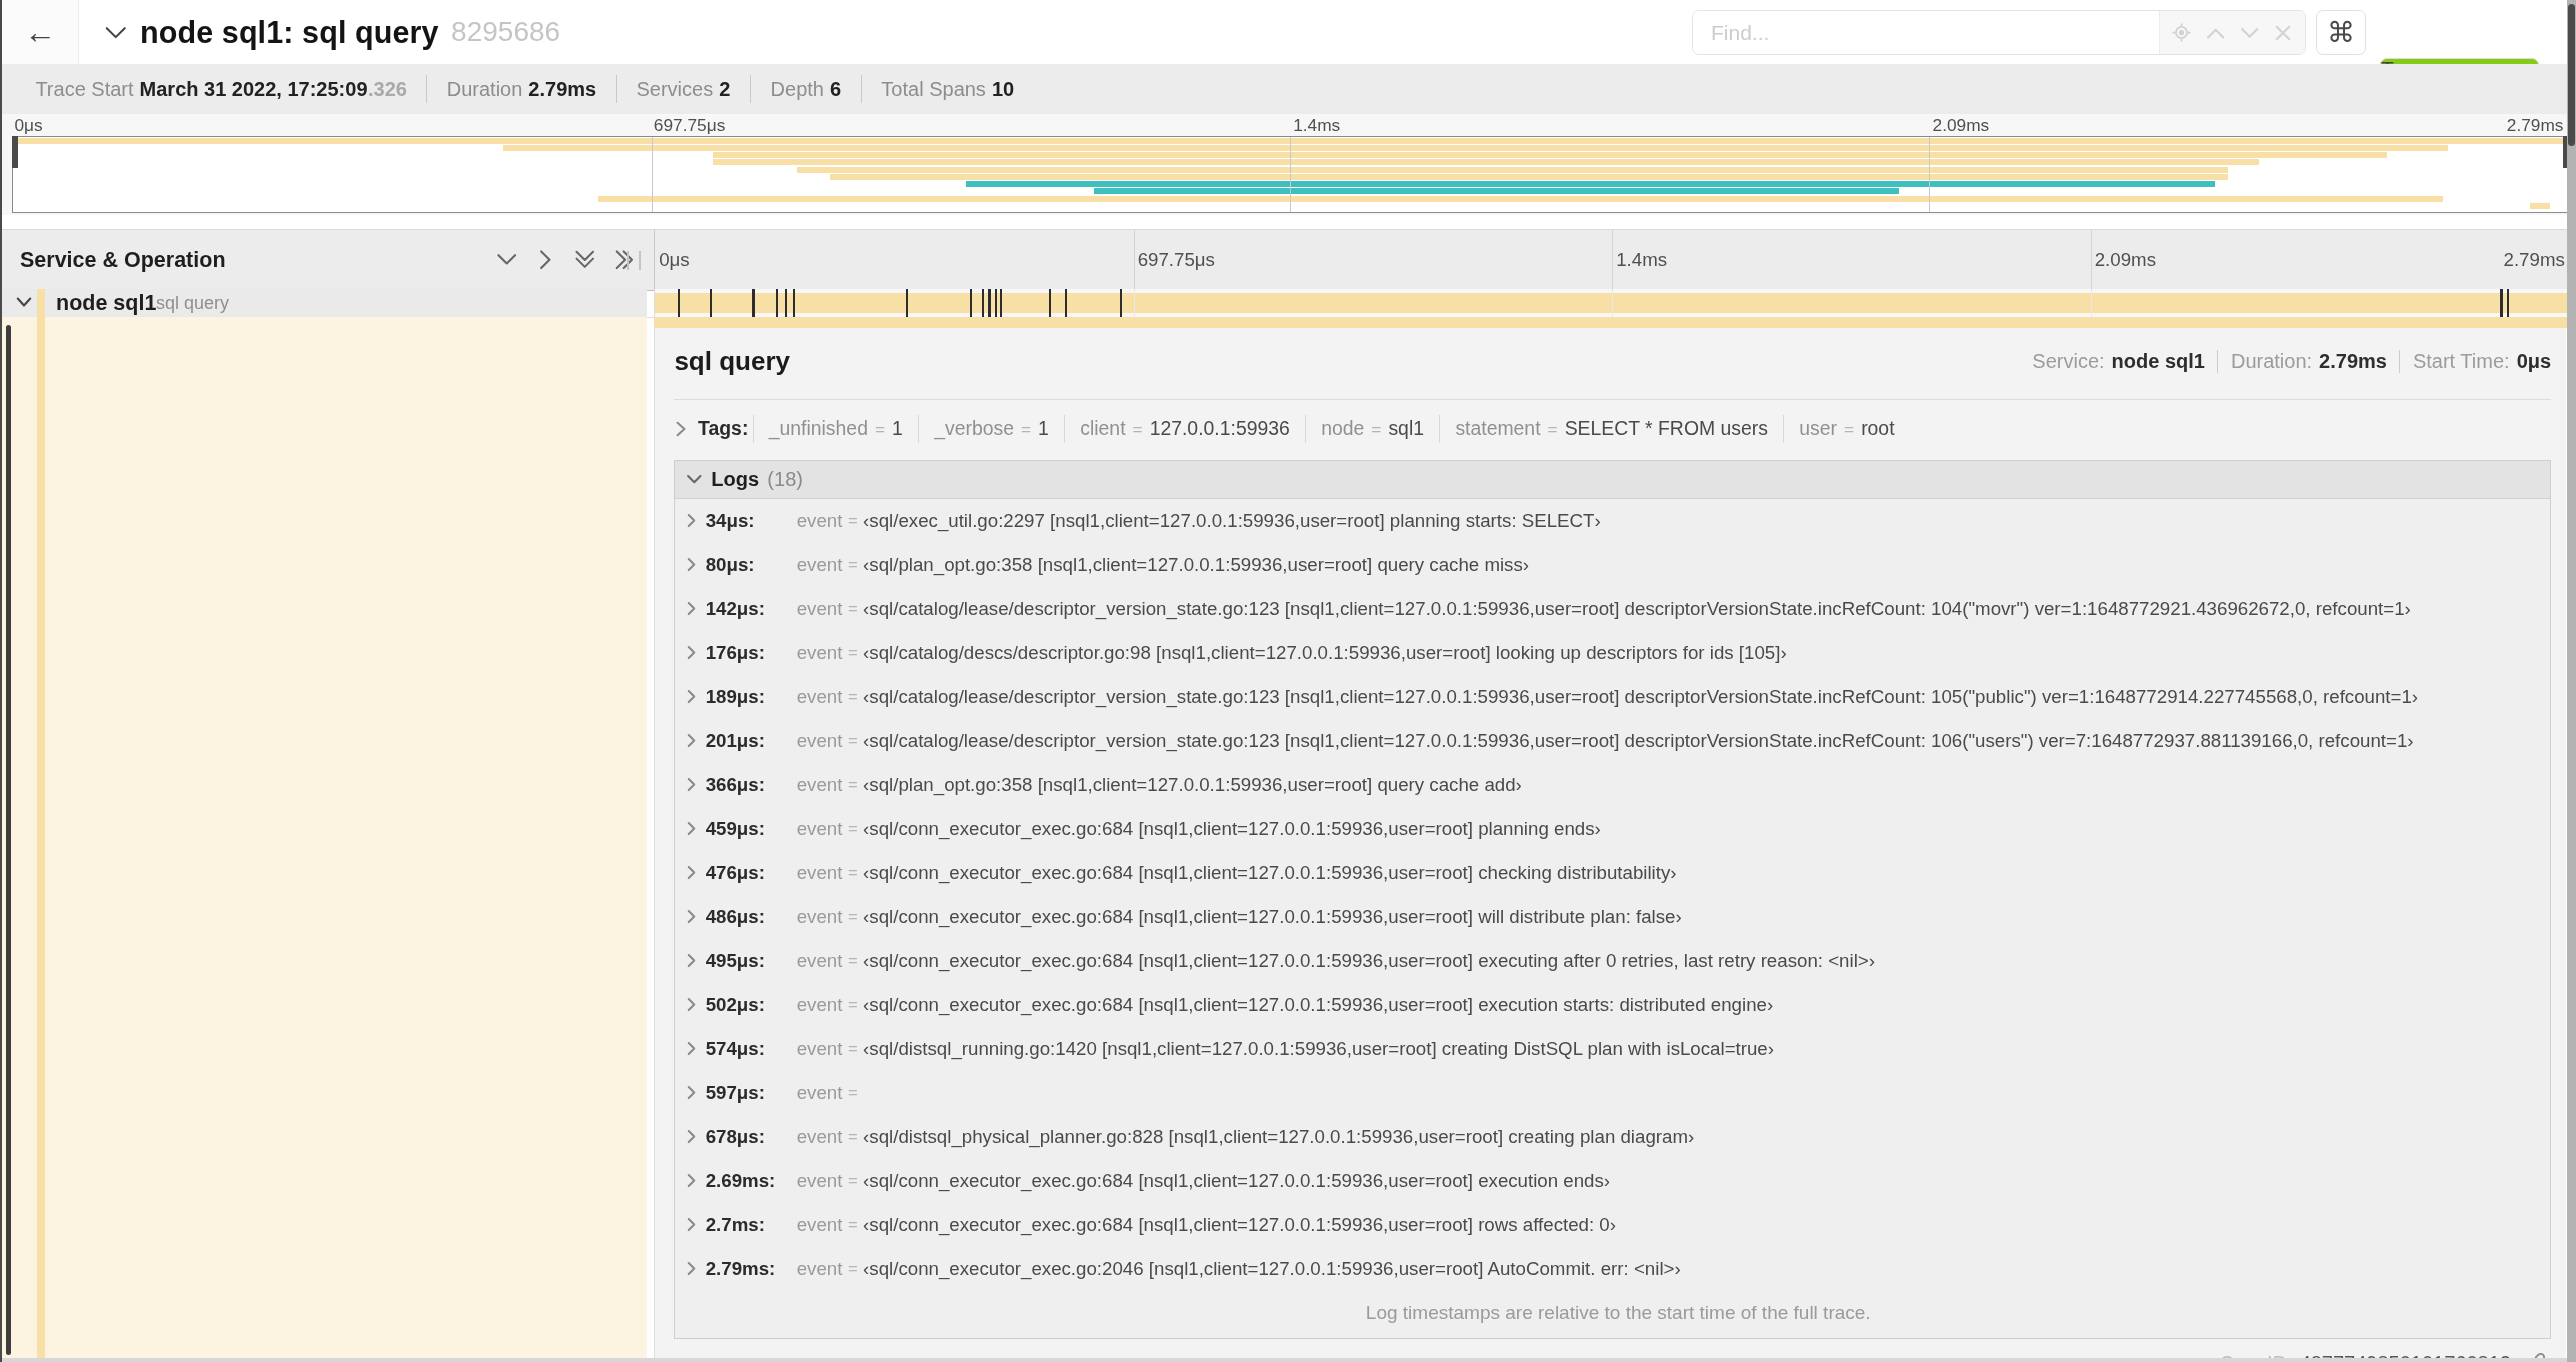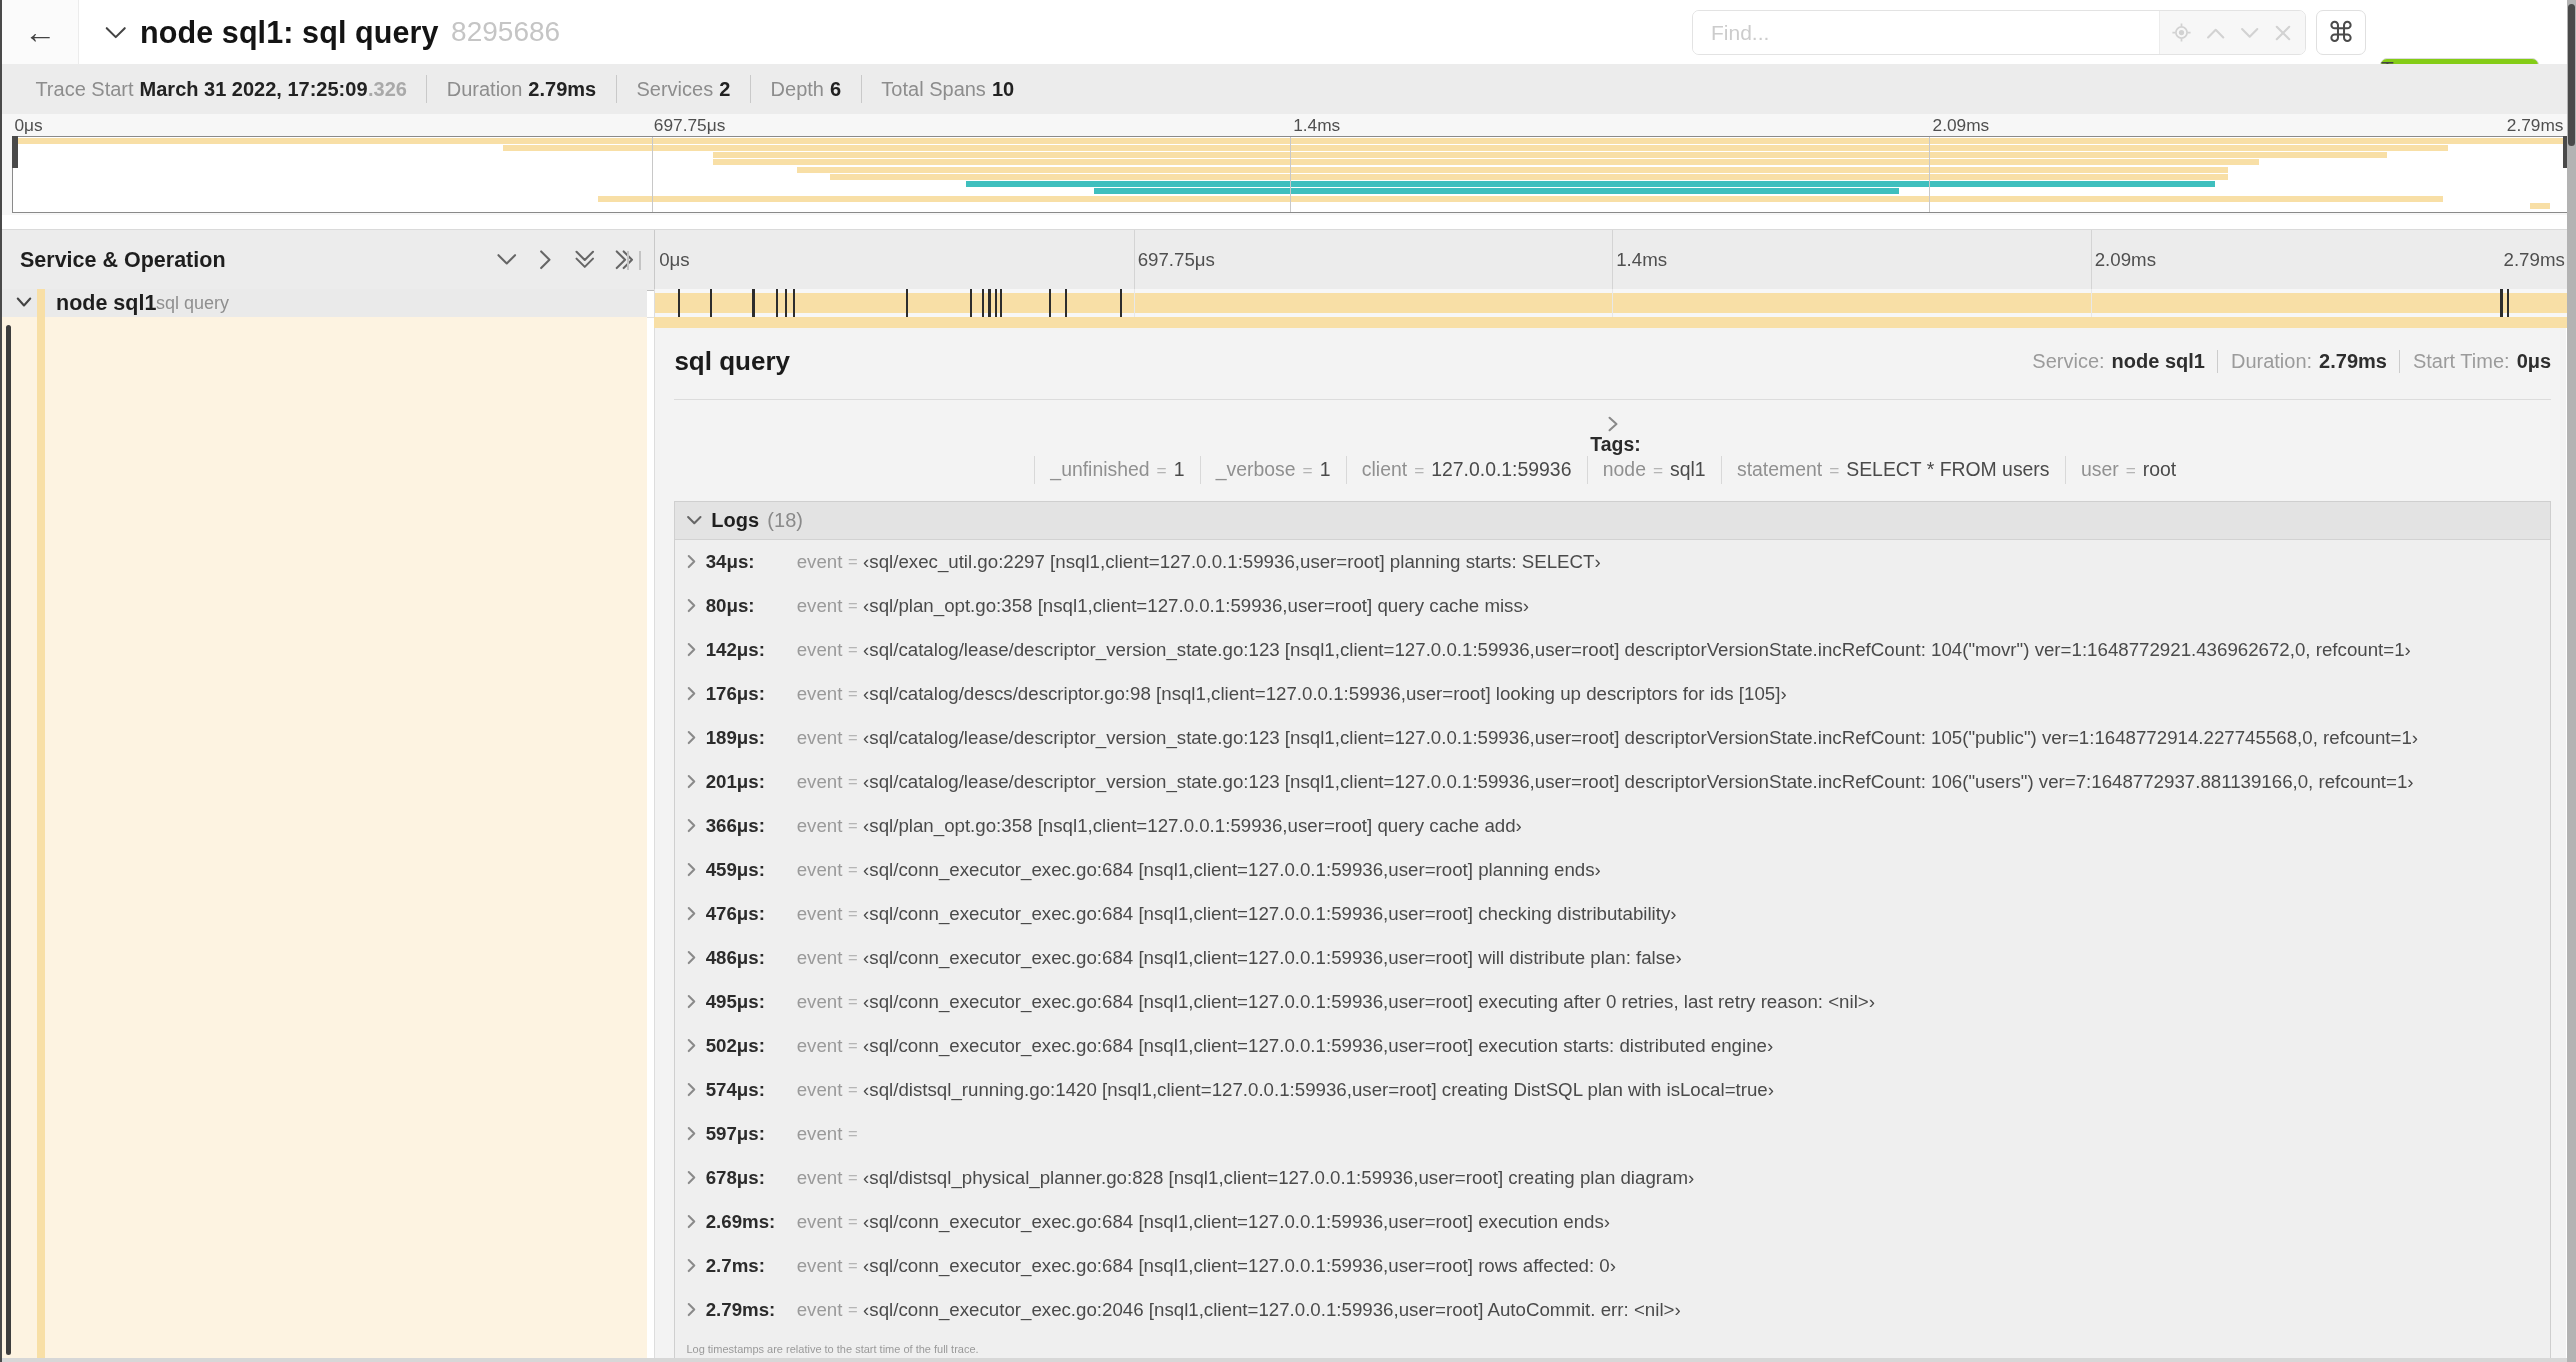--- a/index.html
+++ b/index.html
@@ -83,7 +83,7 @@
   .meta-label{color:#9b9b9b;}
   .meta-value{color:#2e2e2e;font-weight:bold;}
   #det-rule{border:none;border-top:0.7px solid #dcdcdc;margin:12.5px 0 0 0;}
-  #tags-row{margin-top:15.2px;display:flex;align-items:center;font-size:19.4px;flex-direction:column;}
+  #tags-row{margin-top:15.2px;display:flex;align-items:center;font-size:19.4px;}
   #tags-label{font-weight:bold;color:#2b2b2b;margin:0 4.2px 0 9.7px;}
   #tags-list{display:flex;align-items:center;}
   .tag-item{display:flex;align-items:baseline;gap:7px;padding:2.8px 15.2px;border-left:0.7px solid #d8d8d8;}

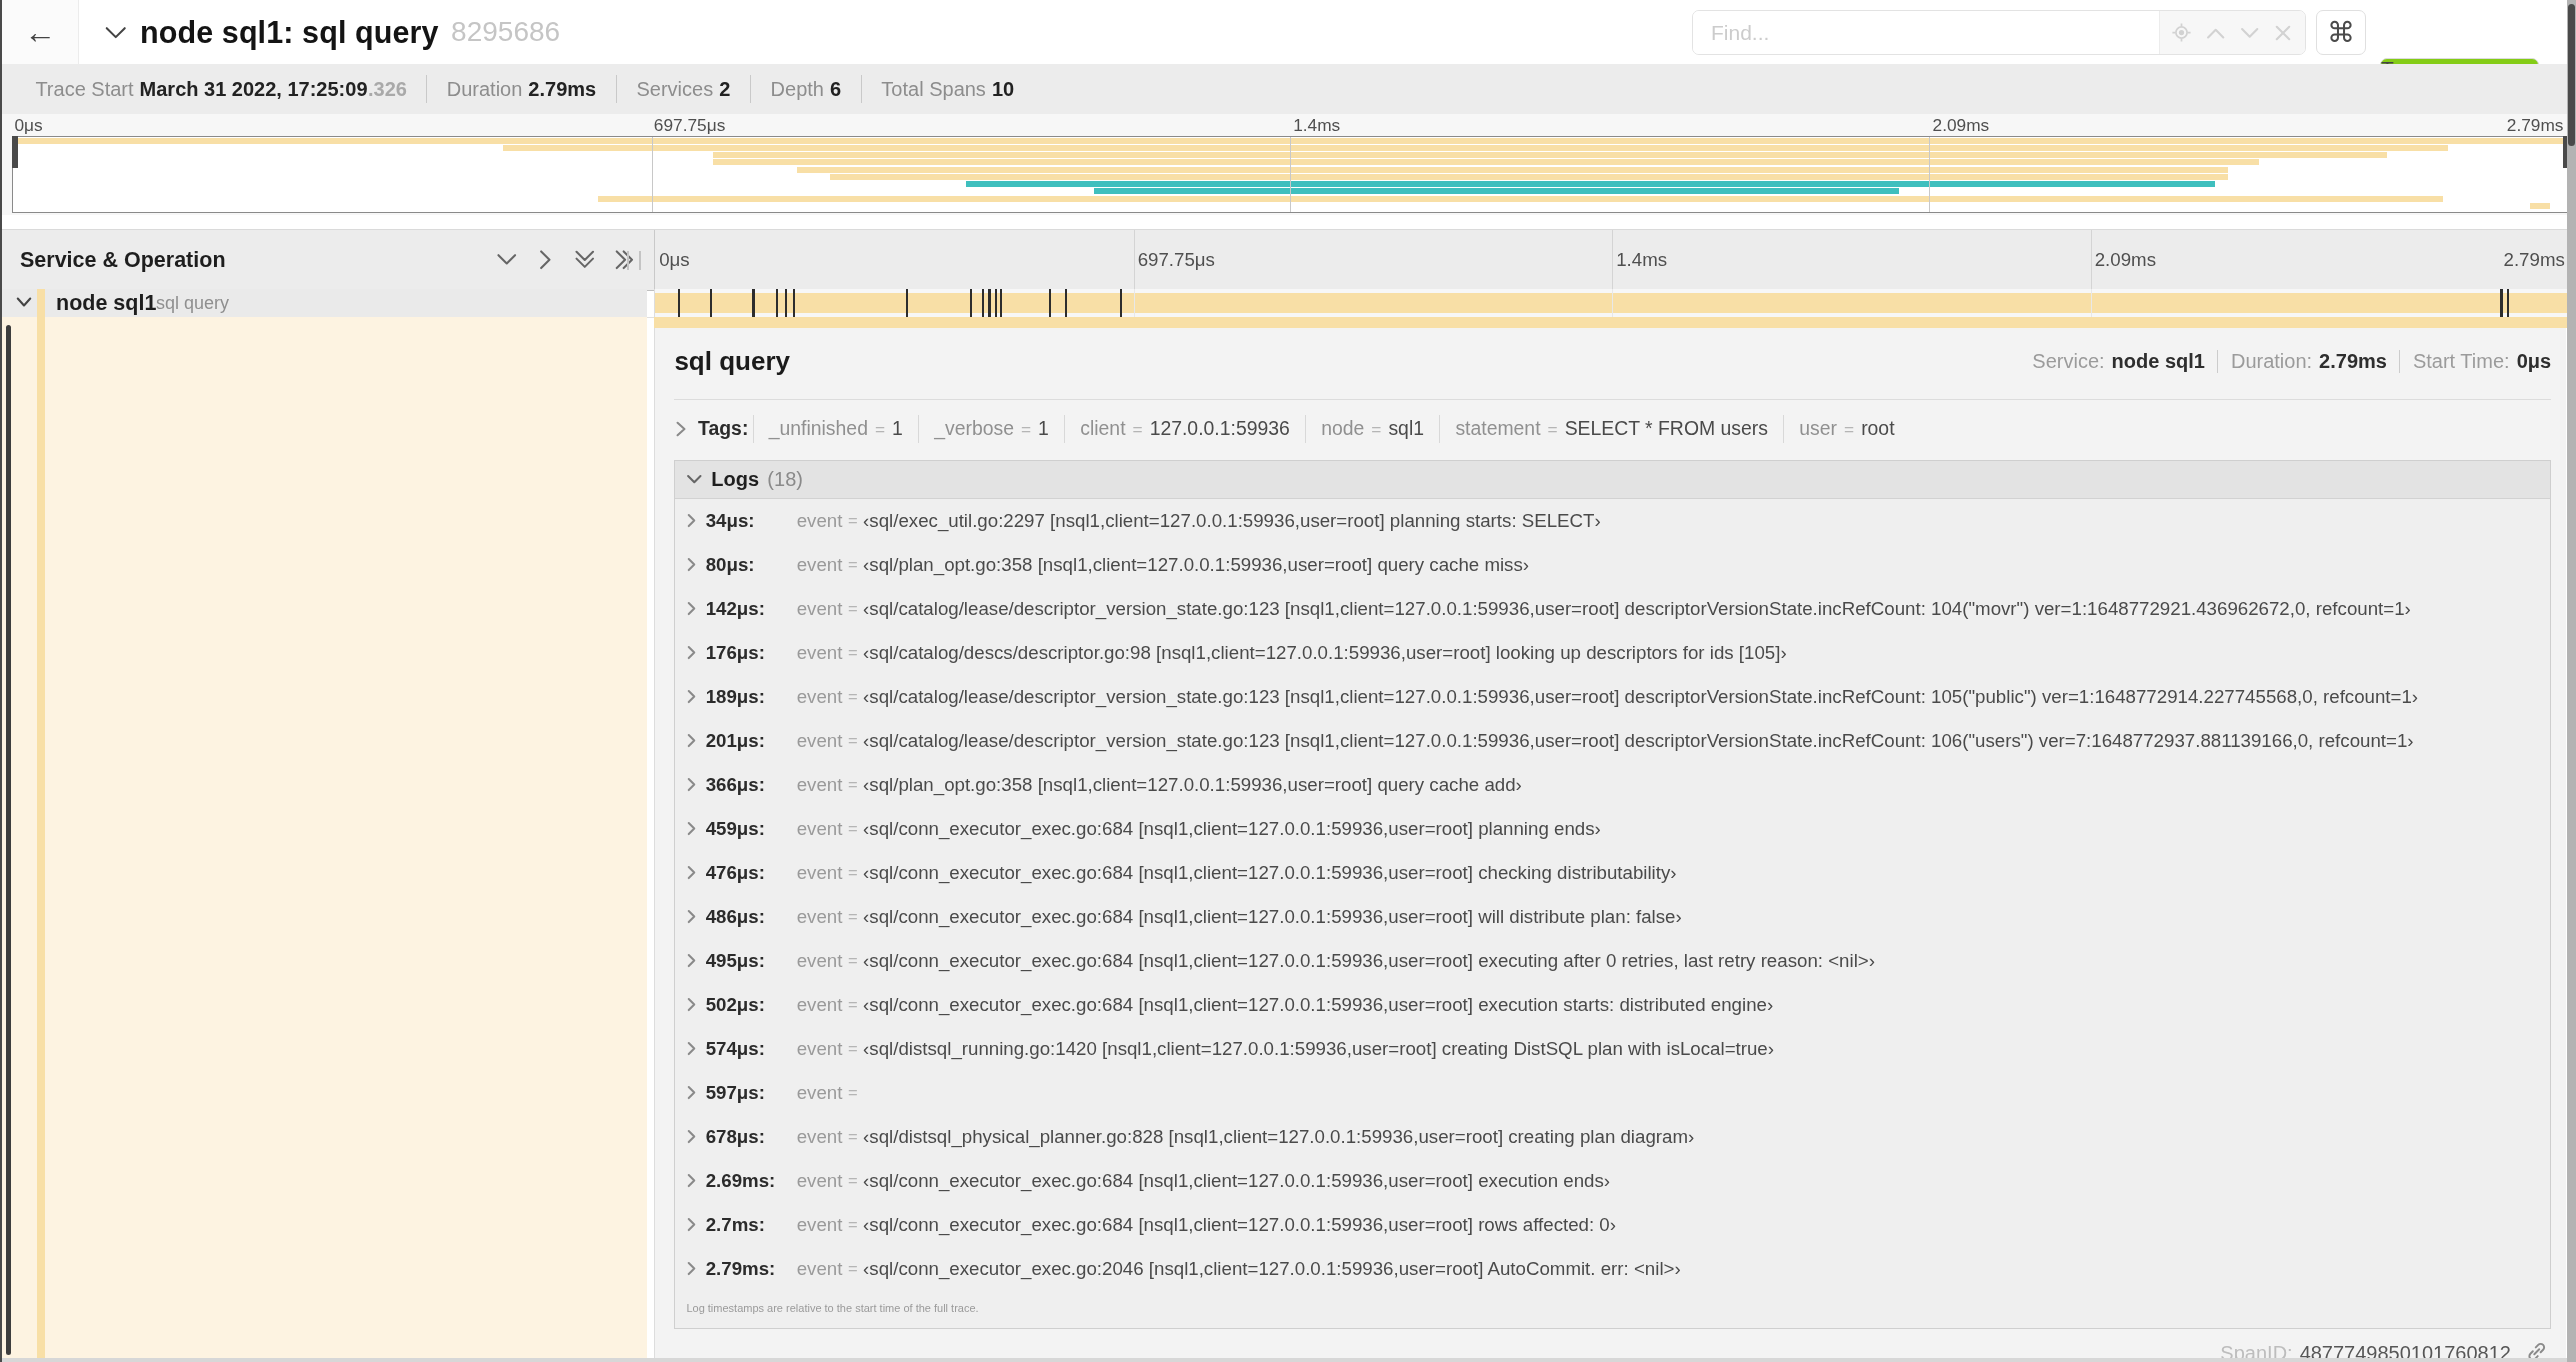--- a/index.html
+++ b/index.html
@@ -100,7 +100,7 @@
   .log-key{color:#9a9a9a;margin-right:5.5px;}
   .log-eq{color:#b5b5b5;font-size:16.6px;margin-right:5.5px;}
   .log-val{color:#4a4a4a;white-space:nowrap;text-align:right;}
-  #logs-footnote{padding:11px 0 14px 11px;font-size:11px;color:#9a9a9a;}
+  #logs-footnote{padding:11px 0 14px 11px;font-size:19px;color:#9a9a9a;text-align:center;}
   #detail-footer{margin-top:11px;text-align:right;font-size:20px;padding-right:2.8px;}
   #spanid-label{color:#bdbdbd;}
   #spanid-value{color:#565656;margin-left:7px;}

